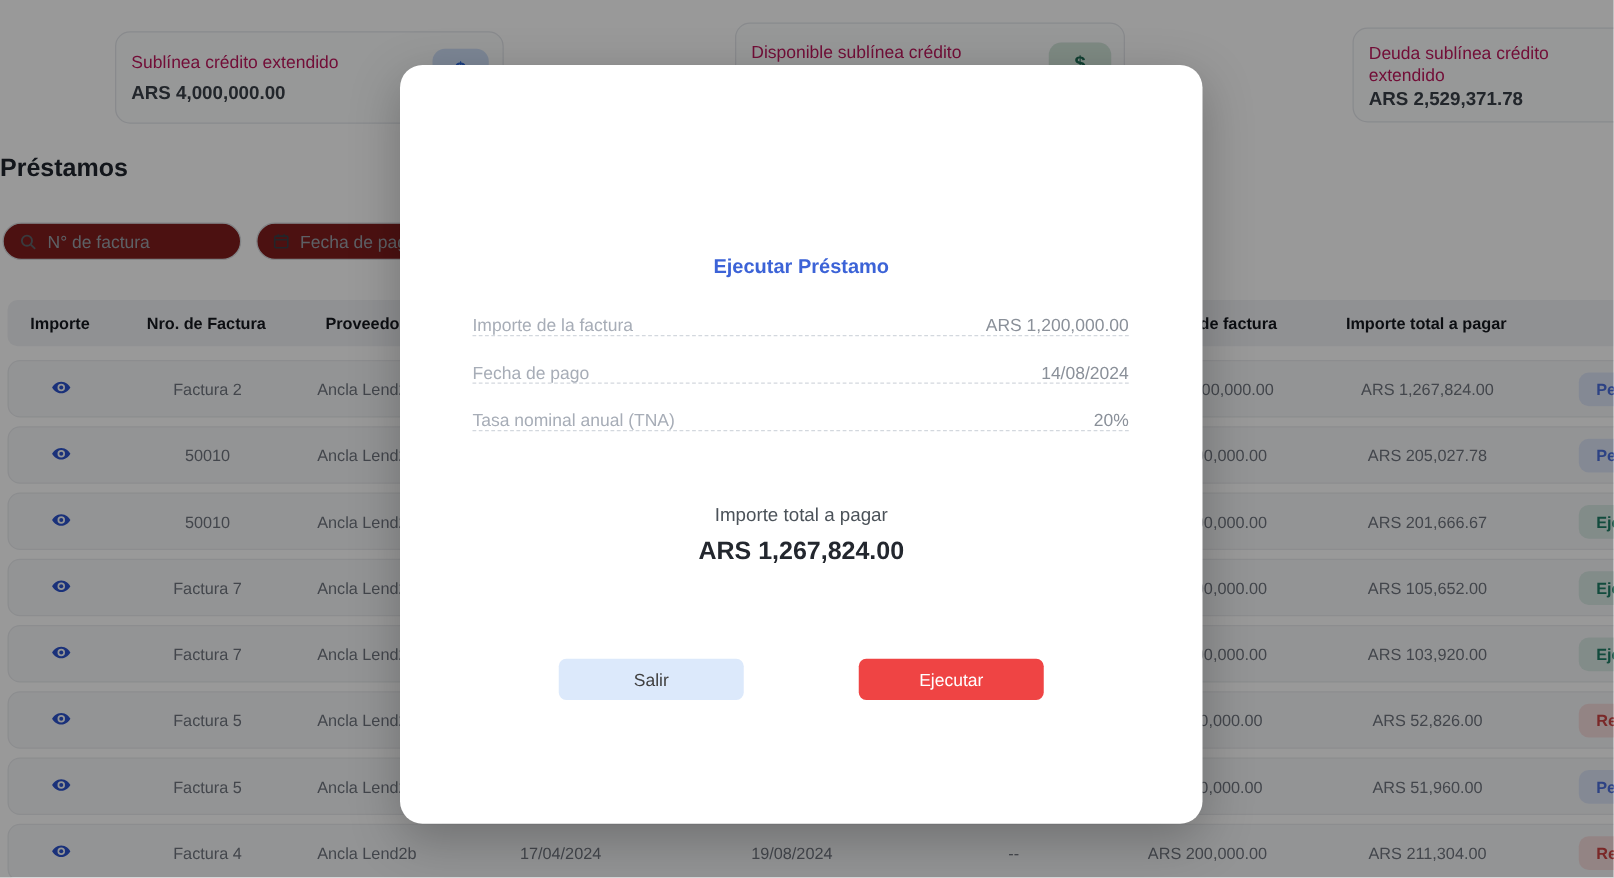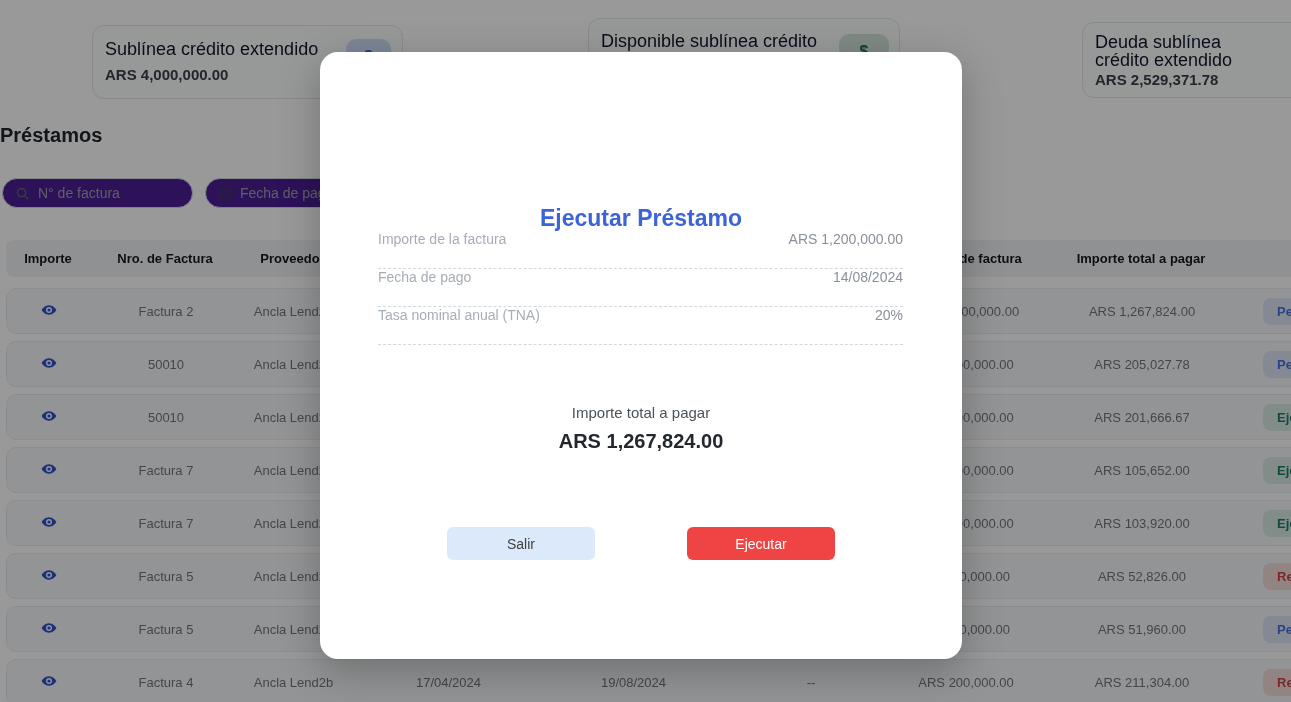--- a/index.html
+++ b/index.html
@@ -10,7 +10,7 @@
   .page { position:absolute; inset:0; z-index:1; }
 
   .card { position:absolute; background:#fcfdfe; border:1px solid #e4e7eb; border-radius:12px; }
-  .card-title { font-size:18px; color:#0f172a; line-height:18px; }
+  .card-title { font-size:14px; color:#be185d; line-height:18px; }
   .card-value { font-size:15px; font-weight:700; color:#3a4048; margin-top:8px; }
   .card-icon { position:absolute; border-radius:10px; display:flex; align-items:center; justify-content:center;
                font-size:16px; font-weight:700; cursor:pointer; }

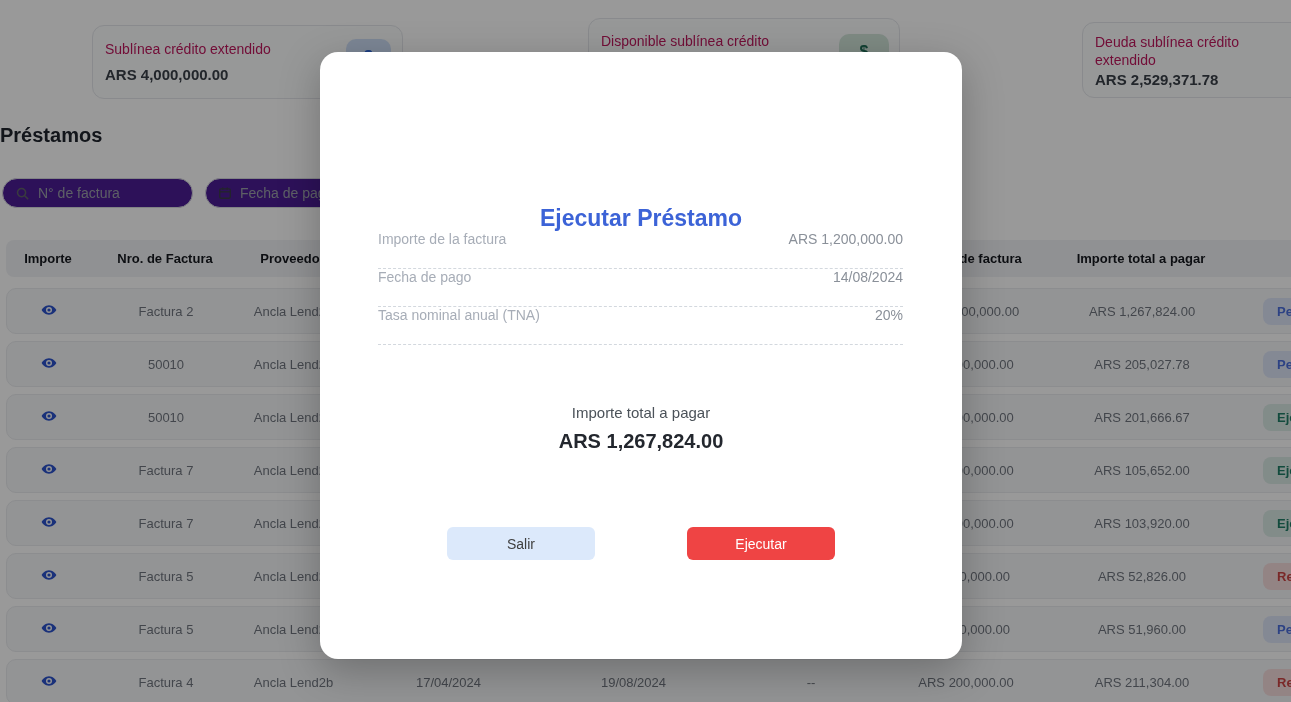--- a/index.html
+++ b/index.html
@@ -24,7 +24,7 @@
 
   .page-title { position:absolute; left:0; top:124px; font-size:20px; font-weight:700; color:#20252e; }
 
-  .search-pill { position:absolute; height:30px; border:1px solid #d7dade; border-radius:16px; background:#4c1d95;
+  .search-pill { position:absolute; height:30px; border:1px solid #d7dade; border-radius:16px; background:#7f1d1d;
                  display:flex; align-items:center; gap:8px; padding:0 12px; font-size:14px; color:#9ba1a9; }
   #search-invoice { left:2px; top:178px; width:191px; }
   #search-date { left:205px; top:178px; width:190px; }

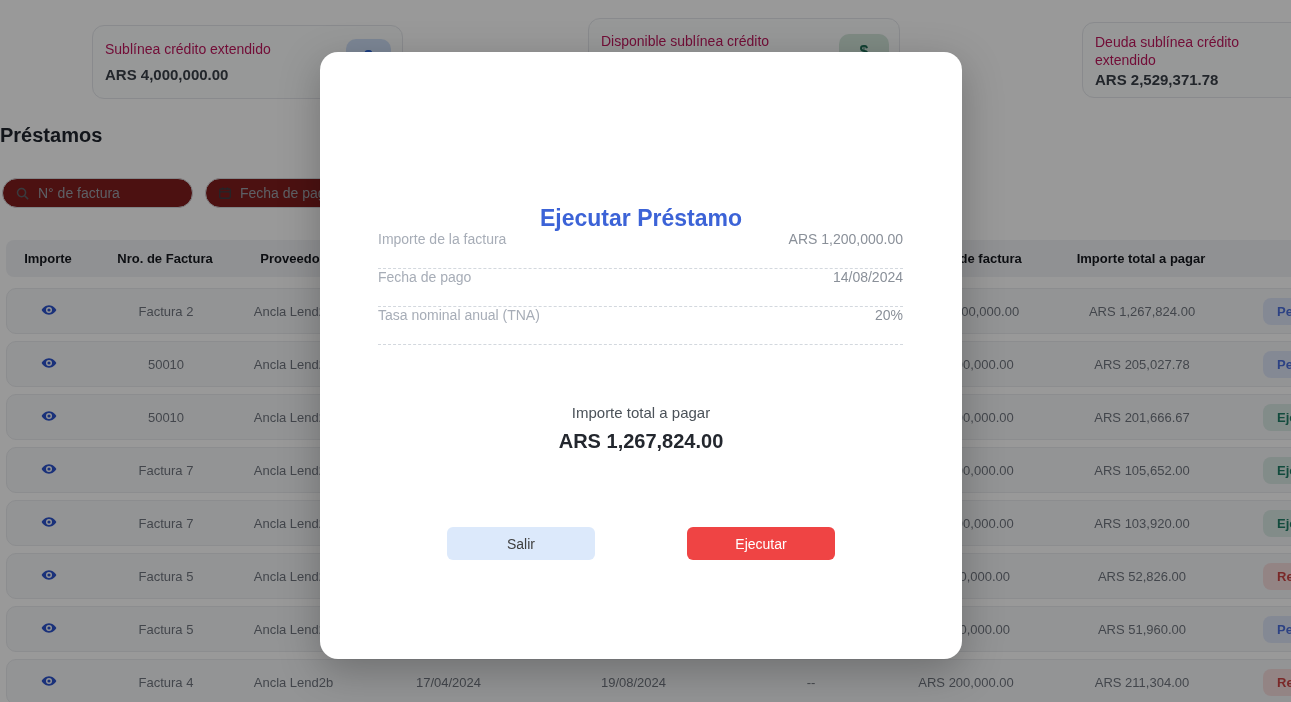--- a/index.html
+++ b/index.html
@@ -48,7 +48,7 @@
   .modal { position:absolute; left:320px; top:52px; width:642px; height:607px; background:#fff;
            border-radius:18px; z-index:20; box-shadow:0 12px 40px rgba(0,0,0,0.25); }
   .modal-title { position:absolute; left:0; right:0; top:153px; text-align:center;
-                 font-size:23px; font-weight:700; color:#3c63d7; }
+                 font-size:16px; font-weight:700; color:#3c63d7; }
   .fields { position:absolute; left:58px; right:59px; top:179px; }
   .field-row { height:38px; display:flex; justify-content:space-between; align-items:flex-start;
                border-bottom:1px dashed #d3d8de; }

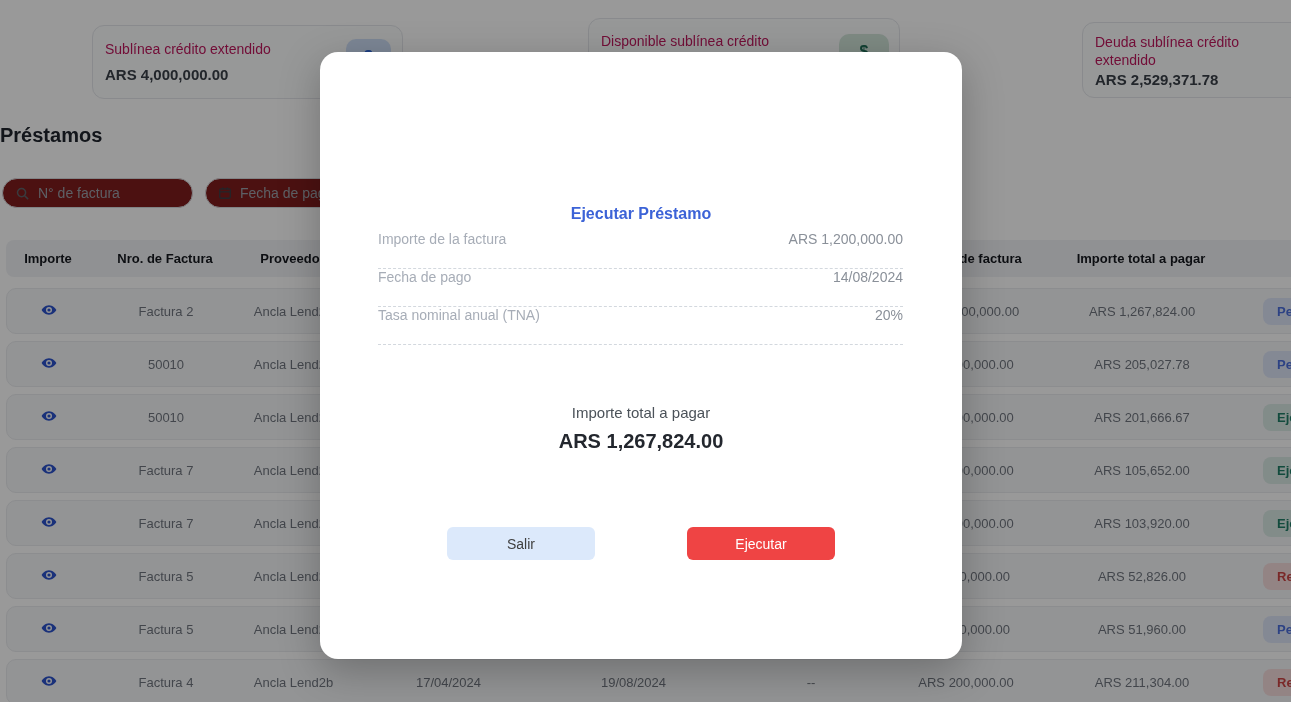--- a/index.html
+++ b/index.html
@@ -50,7 +50,7 @@
   .modal-title { position:absolute; left:0; right:0; top:153px; text-align:center;
                  font-size:16px; font-weight:700; color:#3c63d7; }
   .fields { position:absolute; left:58px; right:59px; top:179px; }
-  .field-row { height:38px; display:flex; justify-content:space-between; align-items:flex-start;
+  .field-row { height:38px; display:flex; justify-content:space-between; align-items:flex-end;
                border-bottom:1px dashed #d3d8de; }
   .field-label { font-size:14px; color:#a7adb7; }
   .field-value { font-size:14px; color:#8a9099; }

